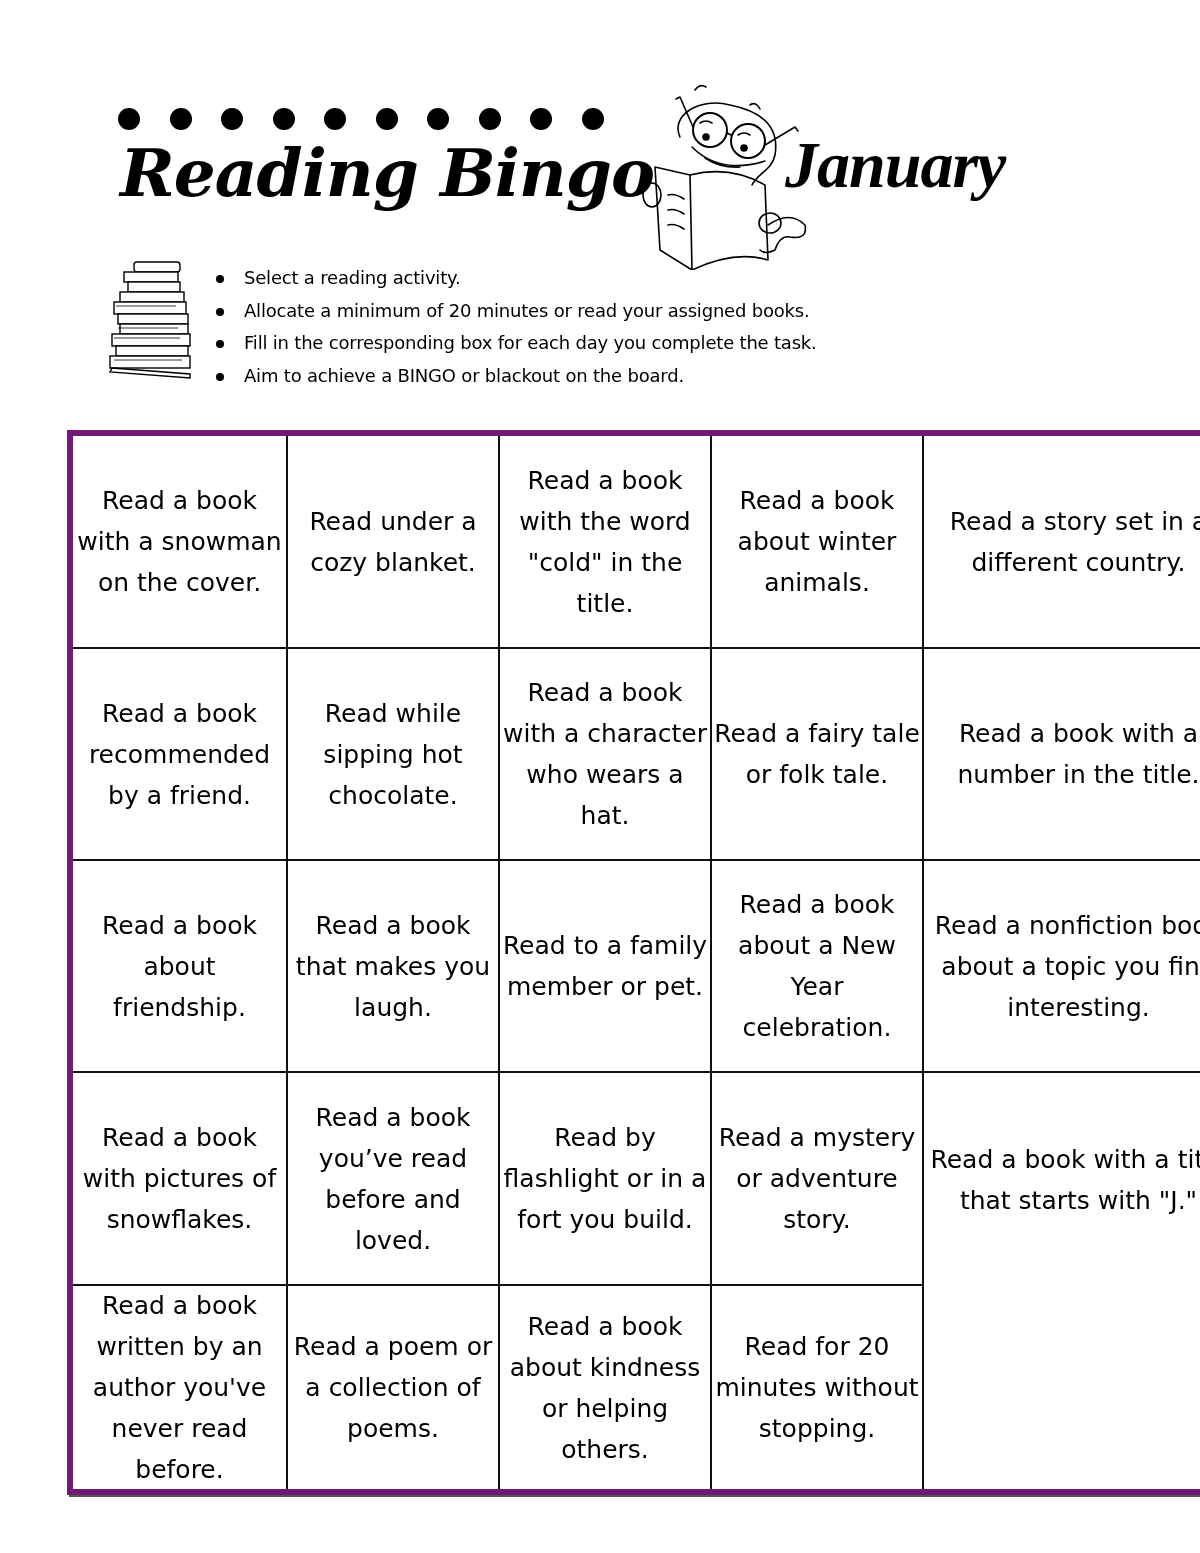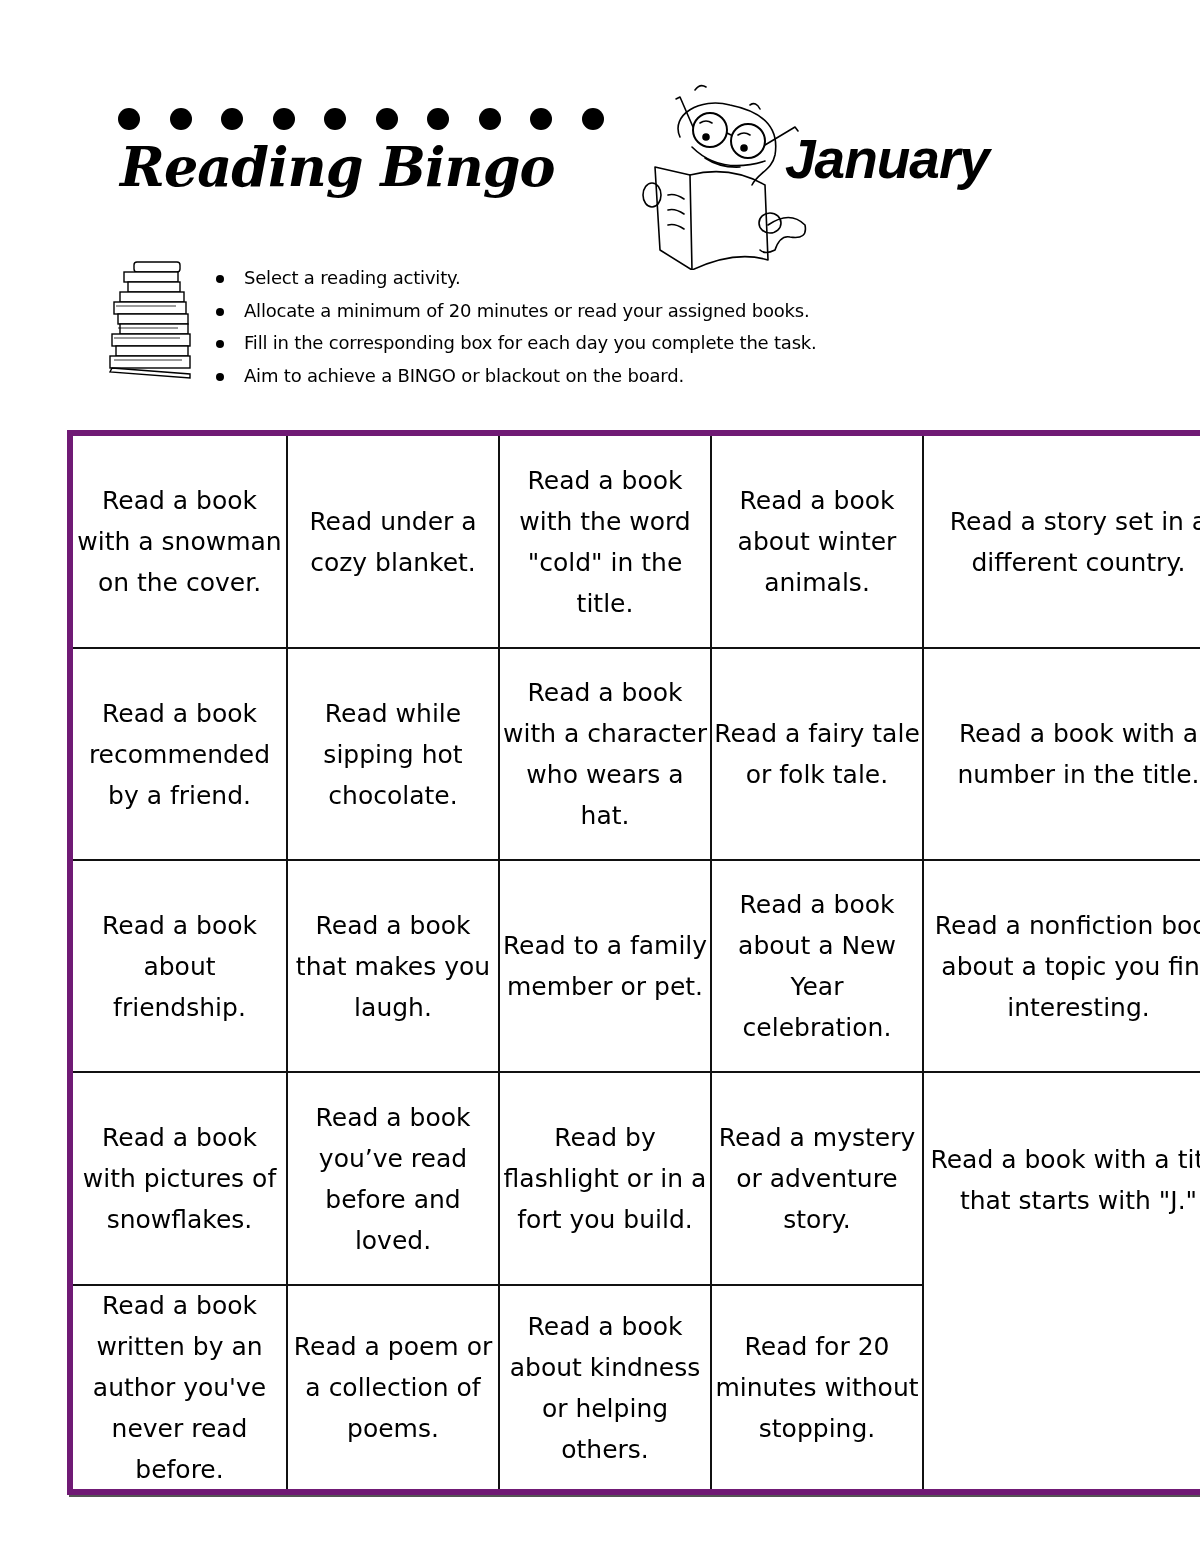--- a/index.html
+++ b/index.html
@@ -6,7 +6,7 @@
     body { width: 1200px; height: 1553px; position: relative; overflow: hidden; font-family: "DejaVu Sans", sans-serif; color: #000; }
     .dots { position: absolute; left: 118px; top: 108px; width: 486px; display: flex; justify-content: space-between; }
     .dot { width: 22px; height: 22px; border-radius: 50%; background: #000; }
-    .title { position: absolute; left: 120px; top: 140px; font-family: "DejaVu Serif", serif; font-style: italic; font-weight: bold; font-size: 54px; letter-spacing: -1px; line-height: 1; }
+    .title { position: absolute; left: 120px; top: 140px; font-family: "DejaVu Serif", serif; font-style: italic; font-weight: bold; font-size: 66px; letter-spacing: -1px; line-height: 1; }
     .month { position: absolute; left: 785px; top: 132px; font-family: Liberation Sans, sans-serif; font-style: italic; font-weight: bold; font-size: 55px; letter-spacing: -1px; line-height: 1; }
     .worm { position: absolute; left: 640px; top: 75px; width: 170px; height: 195px; }
     .books { position: absolute; left: 106px; top: 258px; width: 92px; height: 122px; }

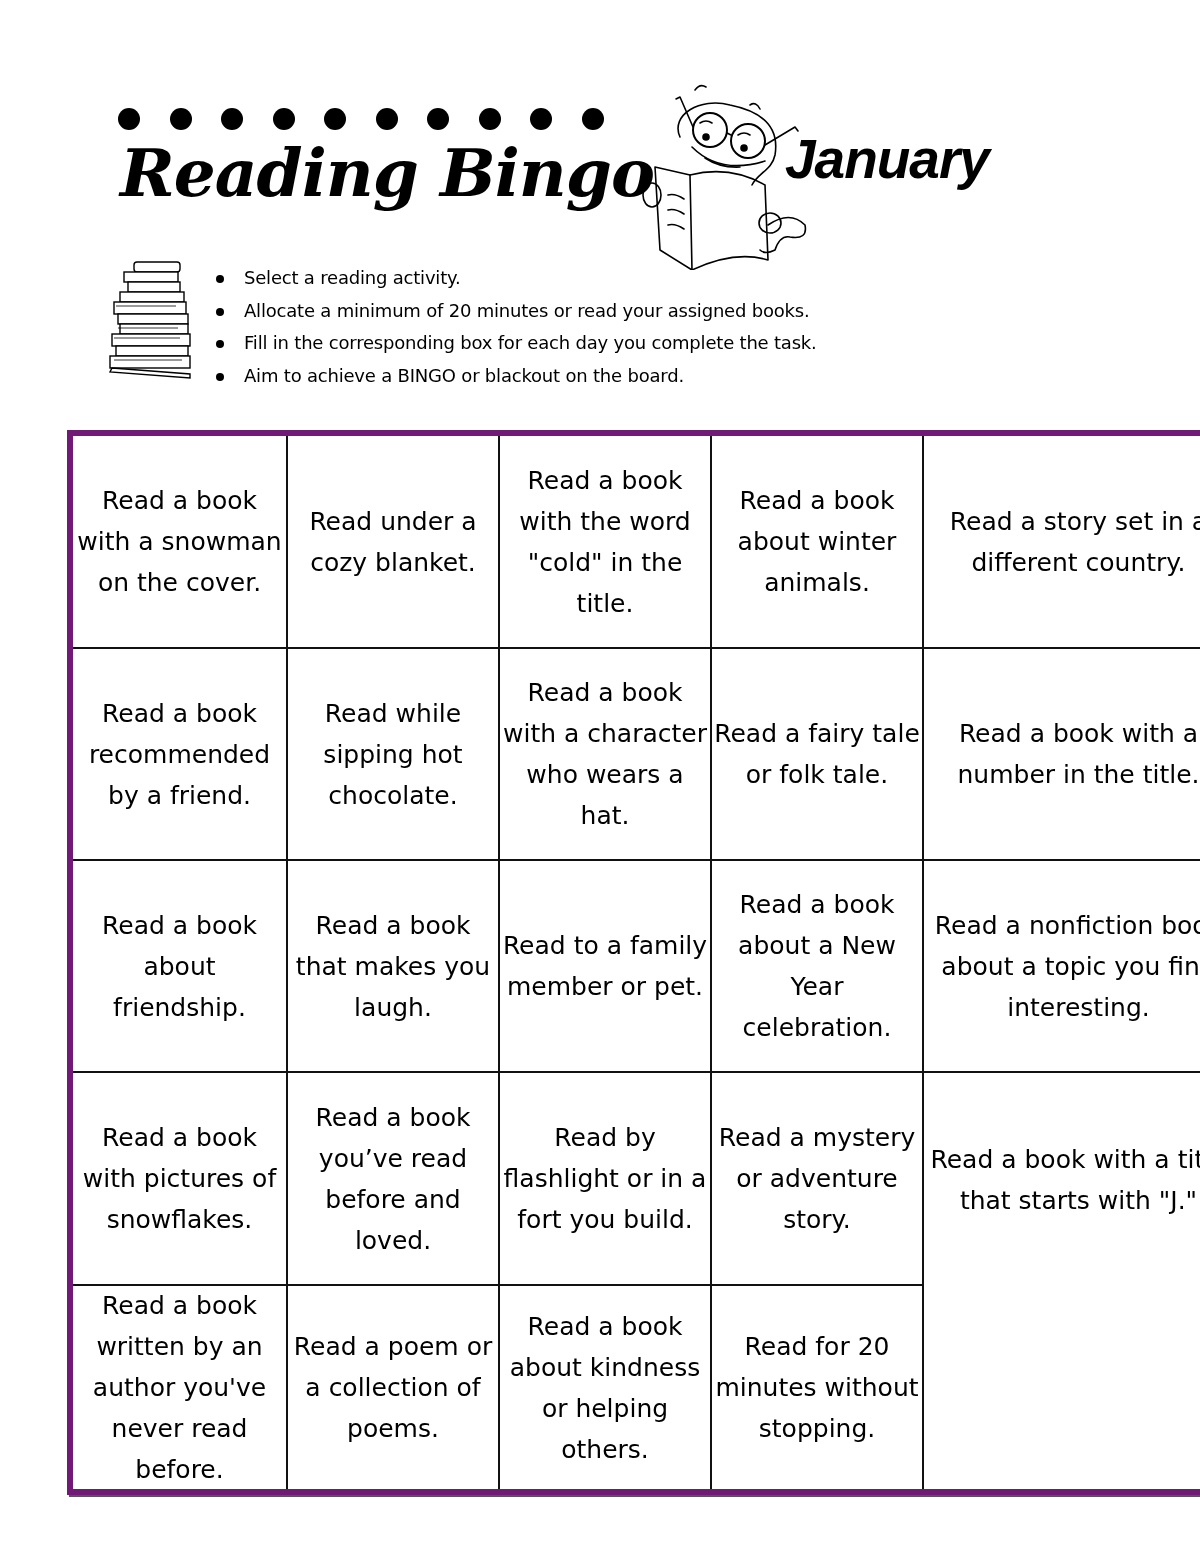--- a/index.html
+++ b/index.html
@@ -7,7 +7,7 @@
     .dots { position: absolute; left: 118px; top: 108px; width: 486px; display: flex; justify-content: space-between; }
     .dot { width: 22px; height: 22px; border-radius: 50%; background: #000; }
     .title { position: absolute; left: 120px; top: 140px; font-family: "DejaVu Serif", serif; font-style: italic; font-weight: bold; font-size: 66px; letter-spacing: -1px; line-height: 1; }
-    .month { position: absolute; left: 785px; top: 132px; font-family: Liberation Sans, sans-serif; font-style: italic; font-weight: bold; font-size: 55px; letter-spacing: -1px; line-height: 1; }
+    .month { position: absolute; left: 785px; top: 132px; font-family: Liberation Serif, serif; font-style: italic; font-weight: bold; font-size: 66px; letter-spacing: -1px; line-height: 1; }
     .worm { position: absolute; left: 640px; top: 75px; width: 170px; height: 195px; }
     .books { position: absolute; left: 106px; top: 258px; width: 92px; height: 122px; }
     .instructions { position: absolute; left: 214px; top: 262px; margin: 0; padding: 0; list-style: none; }

